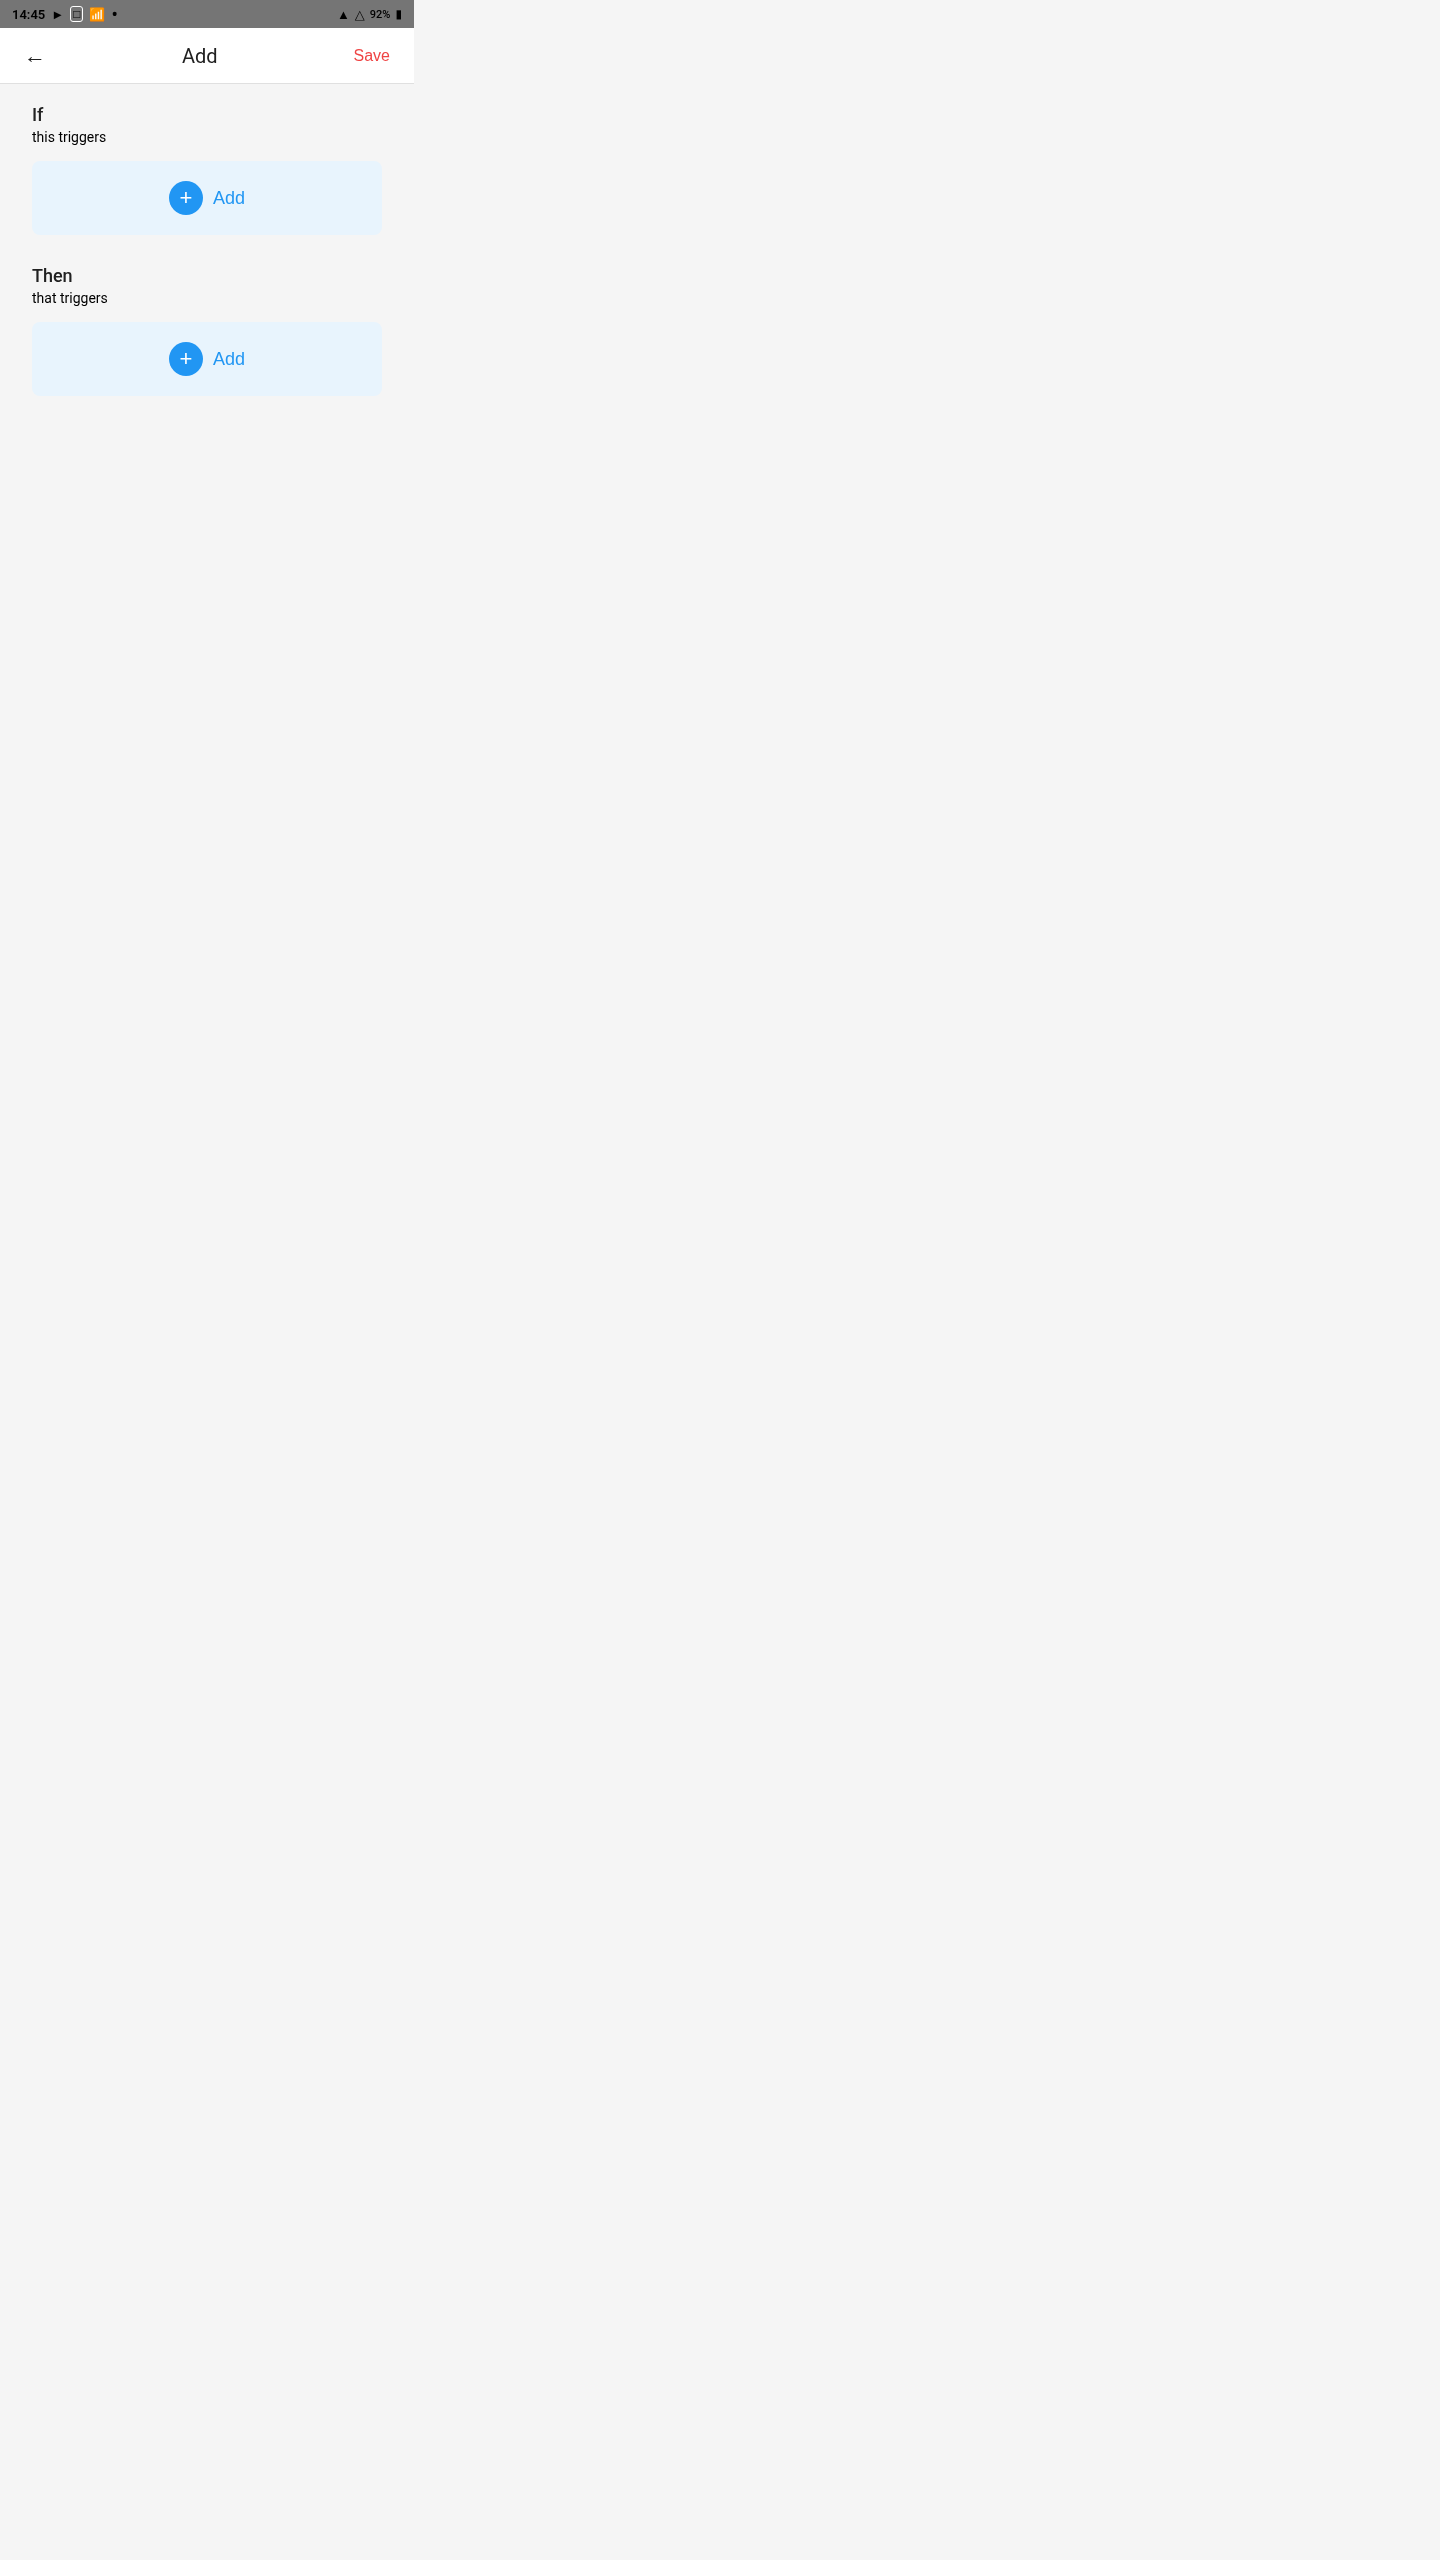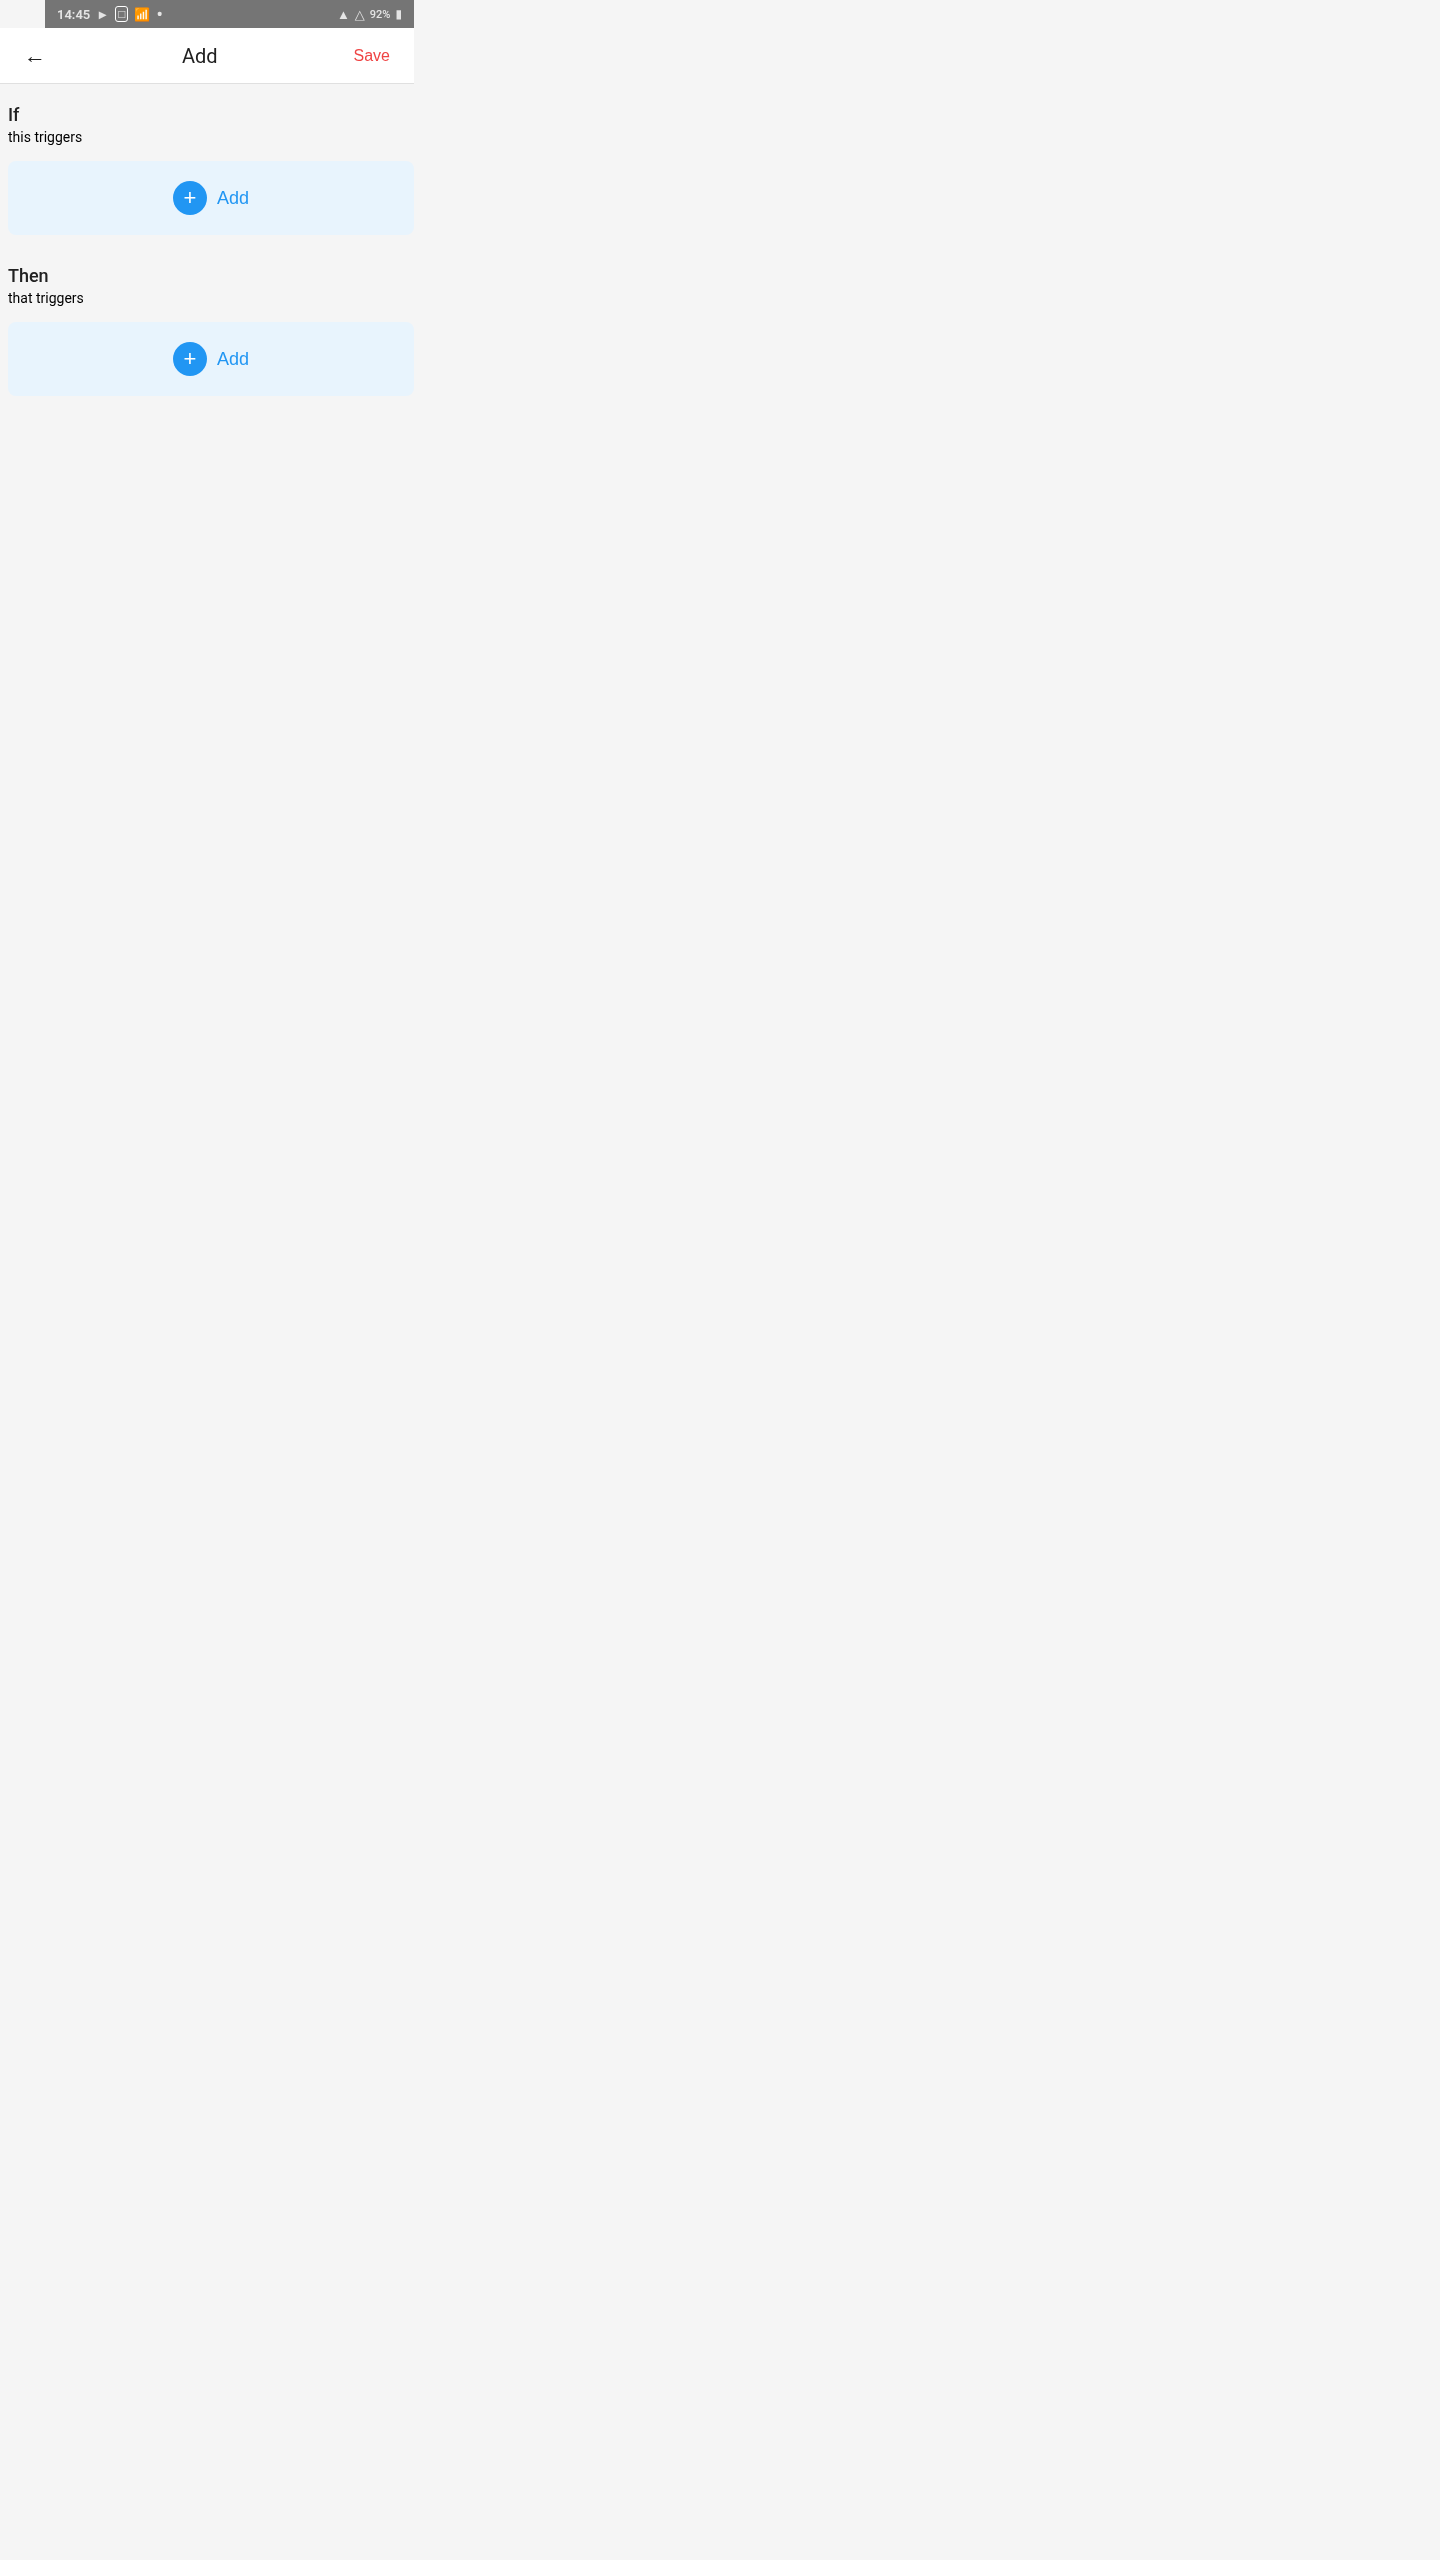--- a/index.html
+++ b/index.html
@@ -23,12 +23,11 @@
       align-items: center;
       justify-content: space-between;
       background-color: #757575;
-      color: #e5e5e5;
+      color: #000000;
       padding: 0 12px;
       height: 28px;
       font-size: 12px;
       font-weight: 500;
-      margin-left: 45px;
     }
 
     .status-left {

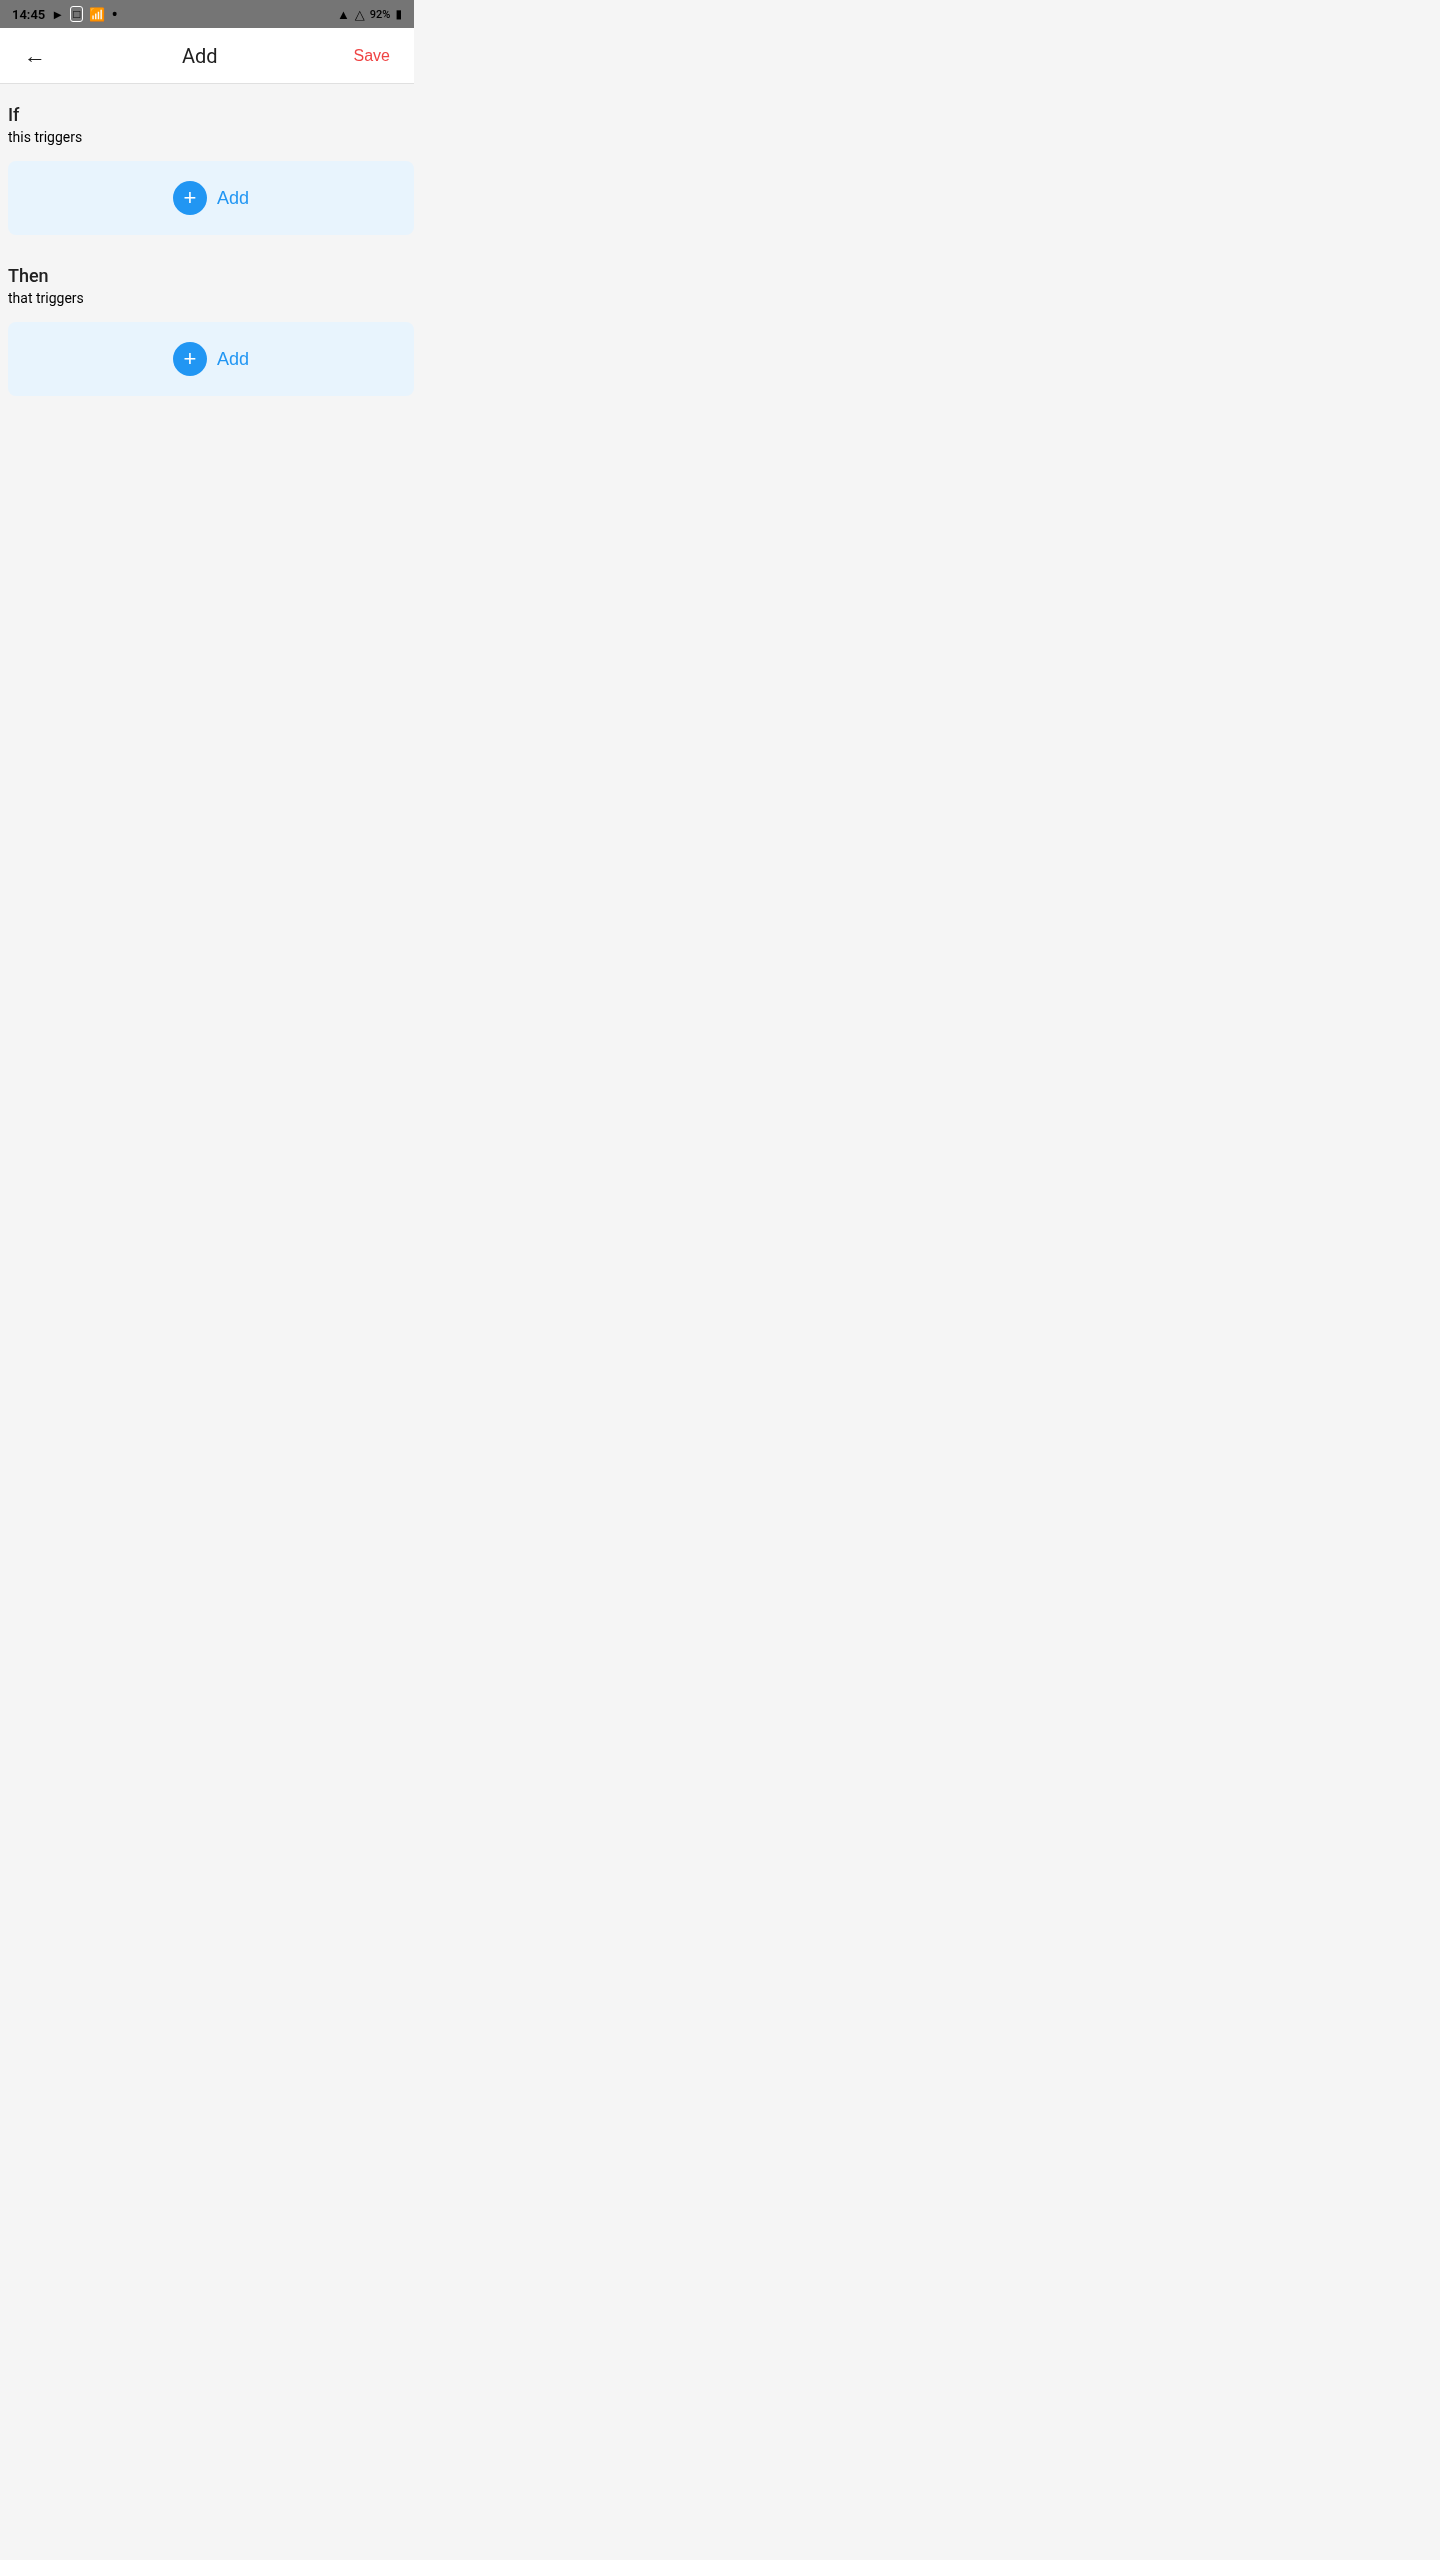--- a/index.html
+++ b/index.html
@@ -92,10 +92,9 @@
 
     
     .content {
-      padding: 20px 0;
+      padding: 20px 32px;
       background-color: #f5f5f5;
       min-height: calc(896px - 28px - 56px);
-      margin-left: 8px;
     }
 
     

